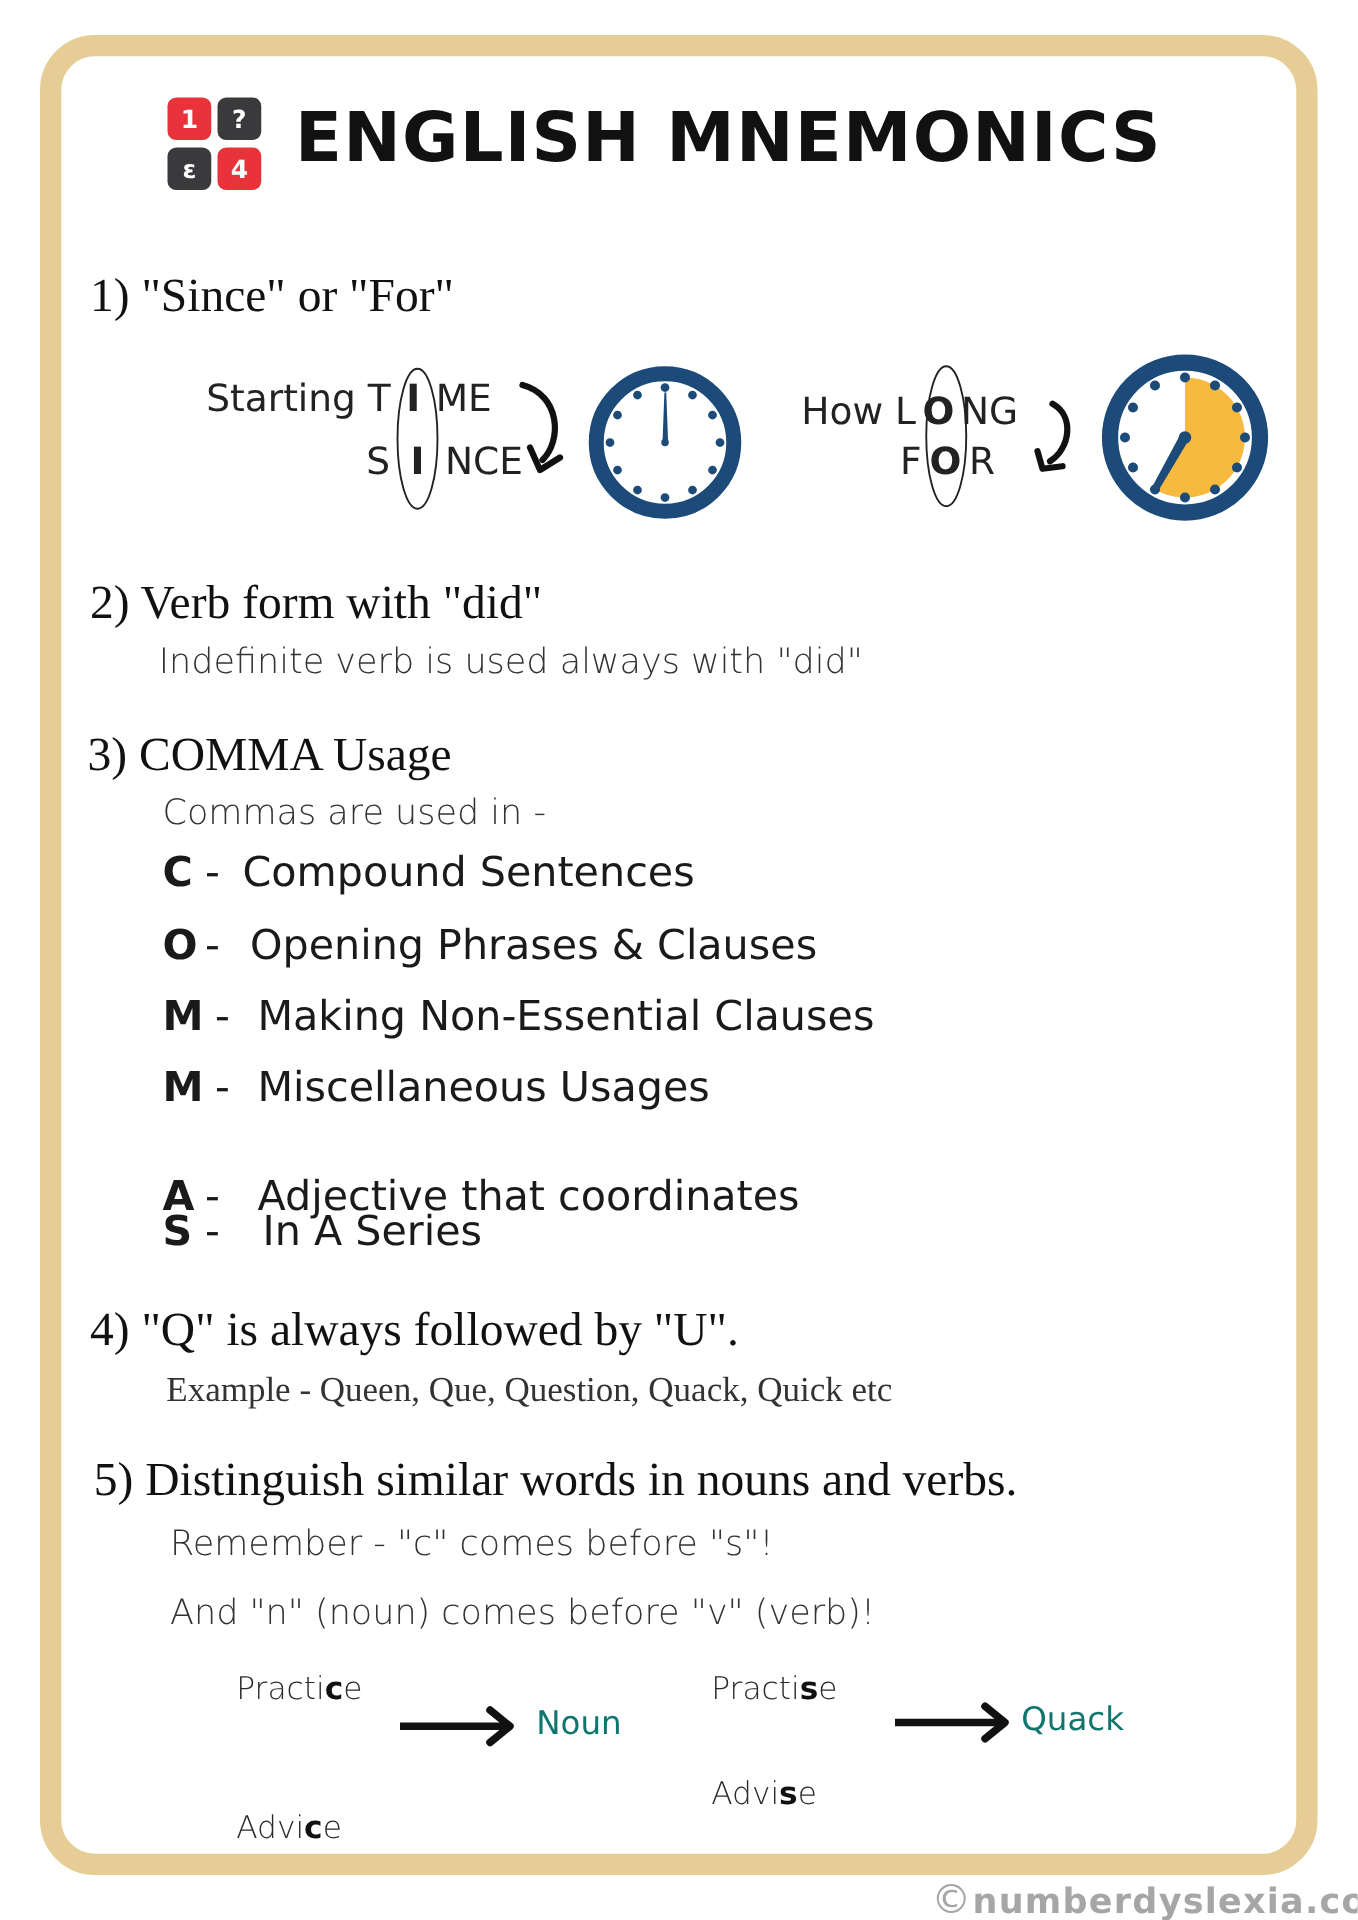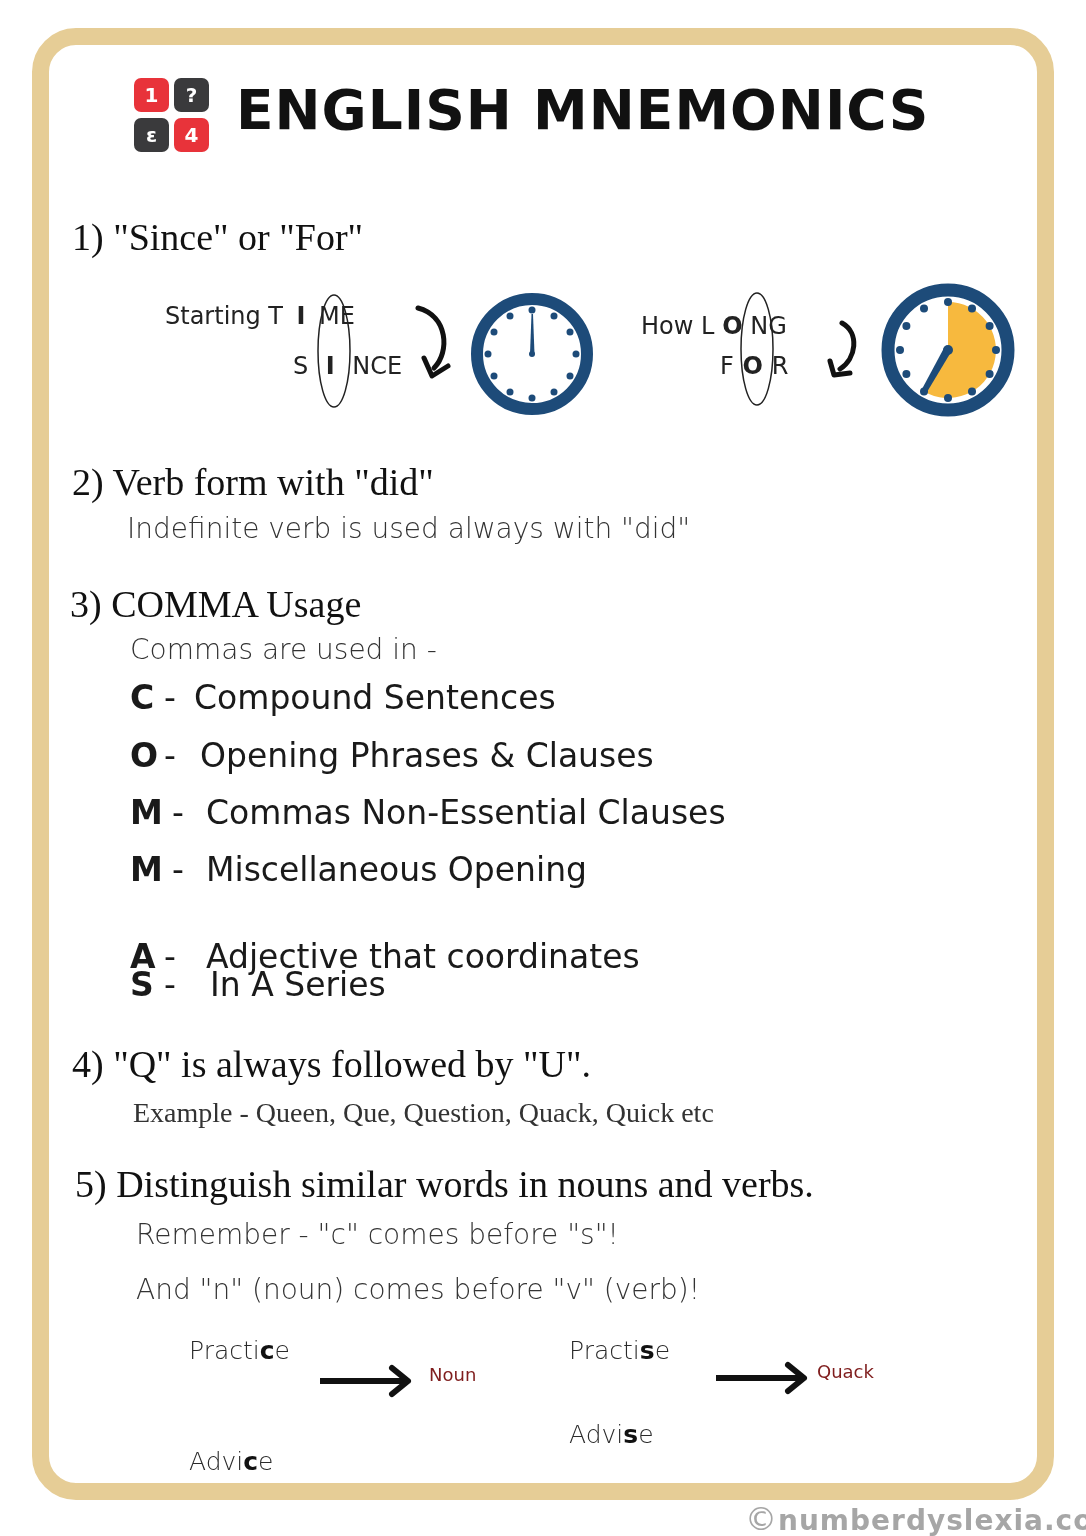--- a/index.html
+++ b/index.html
@@ -19,7 +19,7 @@
   .h1 { font-size:38px; }
   .sub { font-size:28px; font-weight:300; color:#333; }
 
-  .mn { font-family:"DejaVu Sans","Liberation Sans",sans-serif; font-size:24px; color:#222; }
+  .mn { font-family:"DejaVu Sans","Liberation Sans",sans-serif; font-size:30px; color:#222; }
 
   .comma-row { position:absolute; left:130px; font-family:"DejaVu Sans","Liberation Sans",sans-serif; font-size:33px; color:#1a1a1a; white-space:nowrap; }
   .comma-row .ltr { display:inline-block; width:34px; font-weight:bold; }

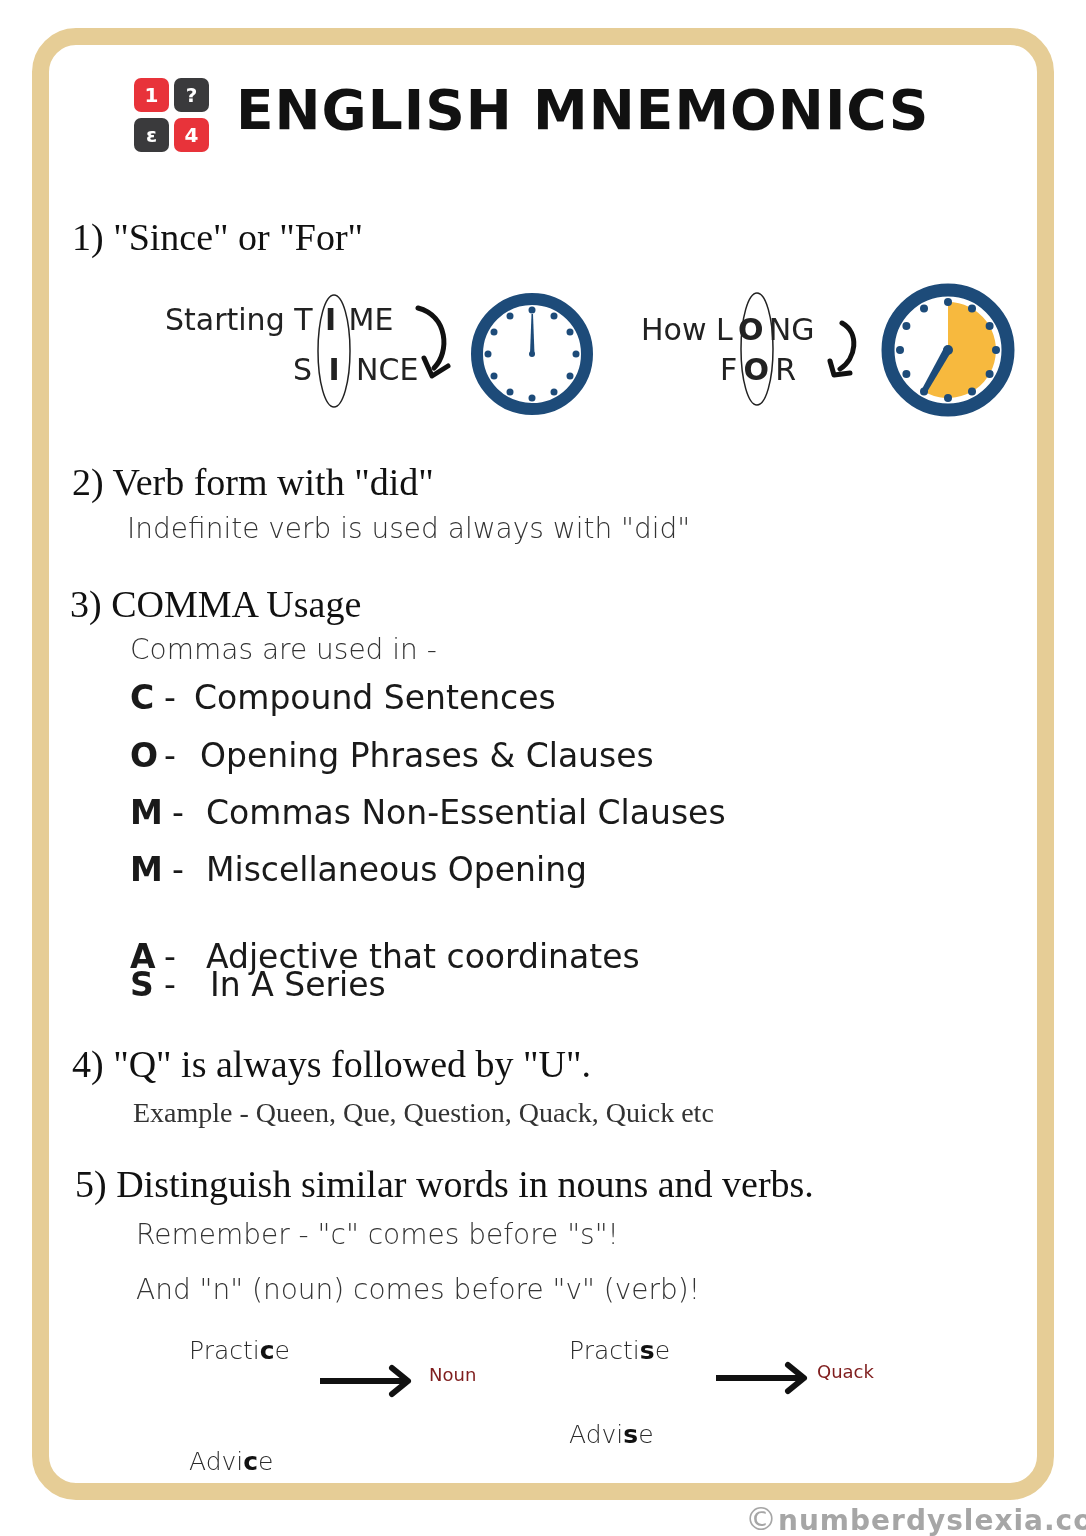--- a/index.html
+++ b/index.html
@@ -126,7 +126,7 @@
   <span class="ltr">O</span><span class="dash" style="width:36px;">-</span><span>Opening Phrases &amp; Clauses</span>
 </div>
 <div class="comma-row" style="top:793px;">
-  <span class="ltr" style="width:42px;">M</span><span class="dash" style="width:34px;">-</span><span>Commas Non-Essential Clauses</span>
+  <span class="ltr" style="width:42px;">M</span><span class="dash" style="width:34px;">-</span><span>Making Non-Essential Clauses</span>
 </div>
 <div class="comma-row" style="top:850px;">
   <span class="ltr" style="width:42px;">M</span><span class="dash" style="width:34px;">-</span><span>Miscellaneous Opening</span>

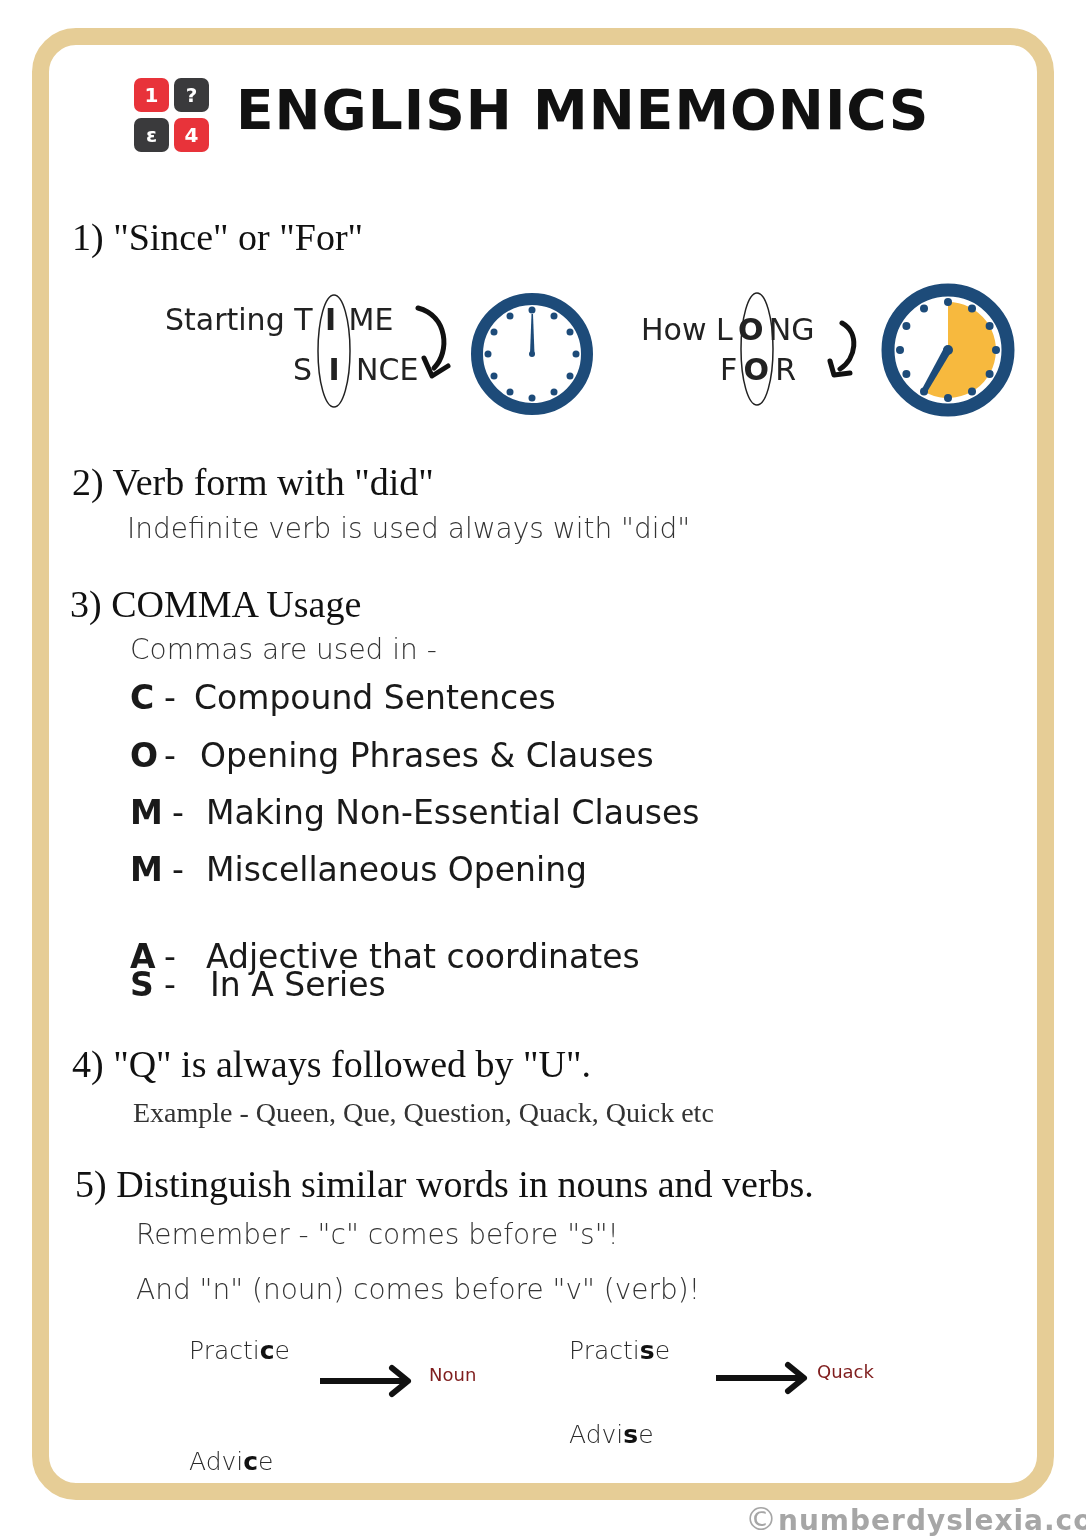--- a/index.html
+++ b/index.html
@@ -129,7 +129,7 @@
   <span class="ltr" style="width:42px;">M</span><span class="dash" style="width:34px;">-</span><span>Making Non-Essential Clauses</span>
 </div>
 <div class="comma-row" style="top:850px;">
-  <span class="ltr" style="width:42px;">M</span><span class="dash" style="width:34px;">-</span><span>Miscellaneous Opening</span>
+  <span class="ltr" style="width:42px;">M</span><span class="dash" style="width:34px;">-</span><span>Miscellaneous Usages</span>
 </div>
 <div class="comma-row" style="top:937px;">
   <span class="ltr">A</span><span class="dash" style="width:42px;">-</span><span>Adjective that coordinates</span>

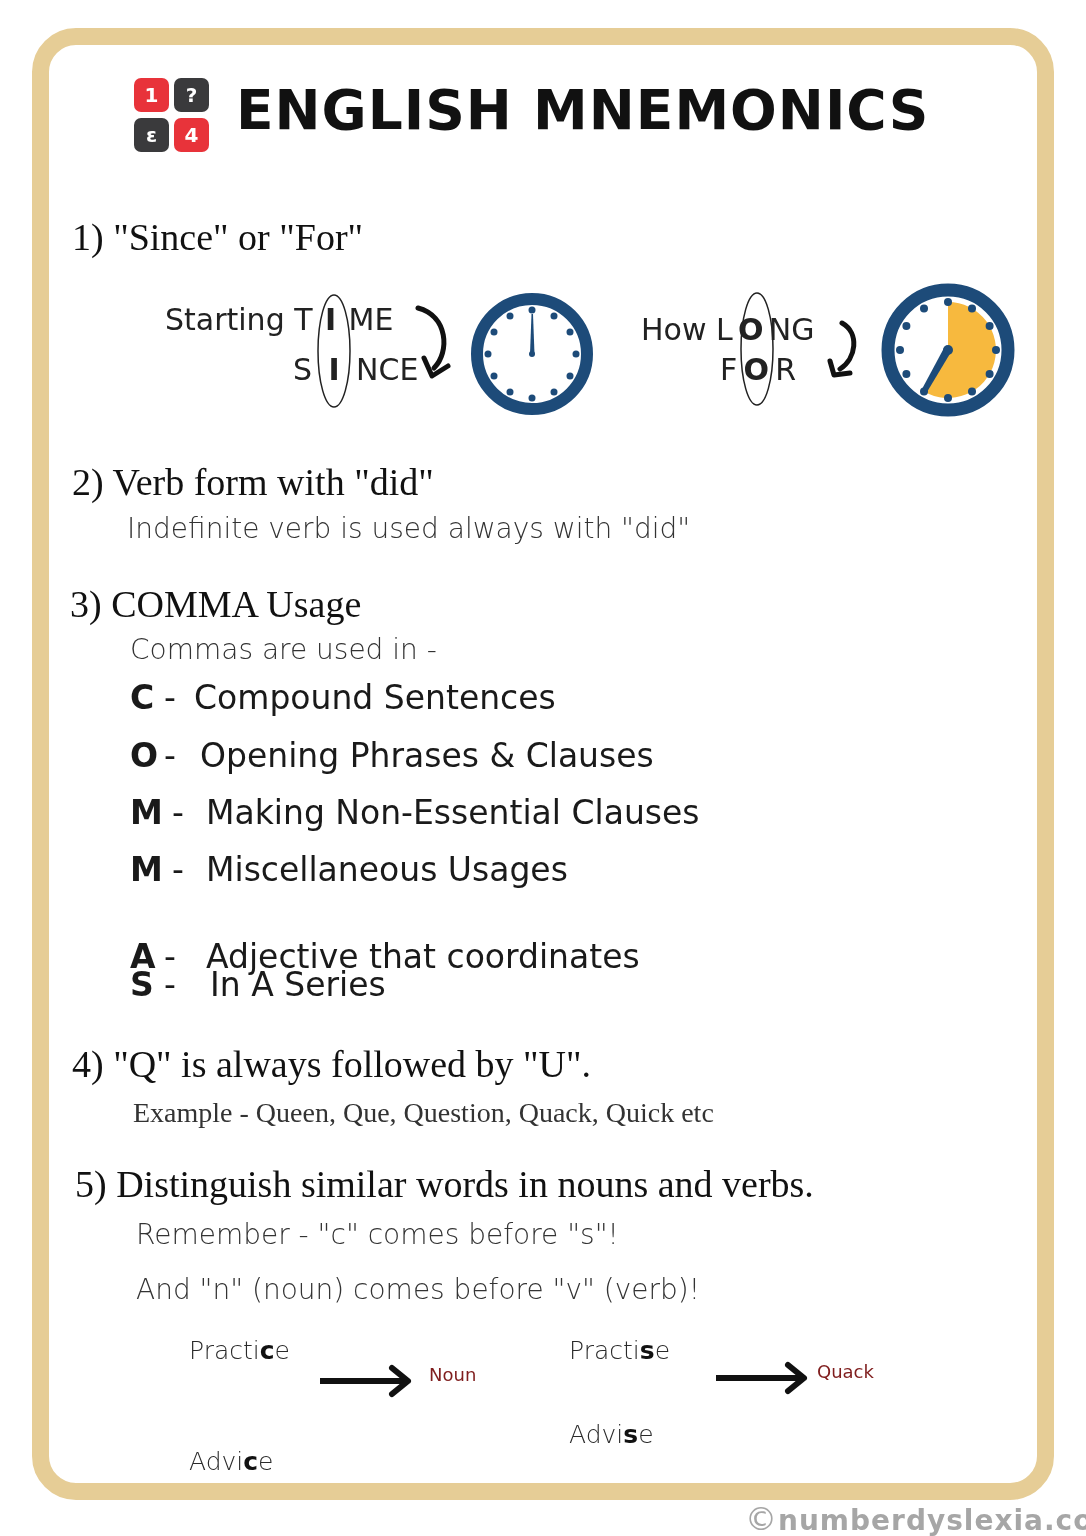--- a/index.html
+++ b/index.html
@@ -27,7 +27,7 @@
 
   .word { font-family:"DejaVu Sans","Liberation Sans",sans-serif; font-size:25px; color:#2a2a2a; font-weight:300; }
   .word b { font-weight:bold; color:#111; }
-  .pos { font-family:"DejaVu Sans","Liberation Sans",sans-serif; font-size:18px; color:#7f1d1d; }
+  .pos { font-family:"DejaVu Sans","Liberation Sans",sans-serif; font-size:26px; color:#0f766e; }
 
   .footer { left:745px; top:1500px; font-family:"DejaVu Sans","Liberation Sans",sans-serif; font-weight:bold; font-size:28px; color:#a6a6a6; letter-spacing:1px; }
 </style>

